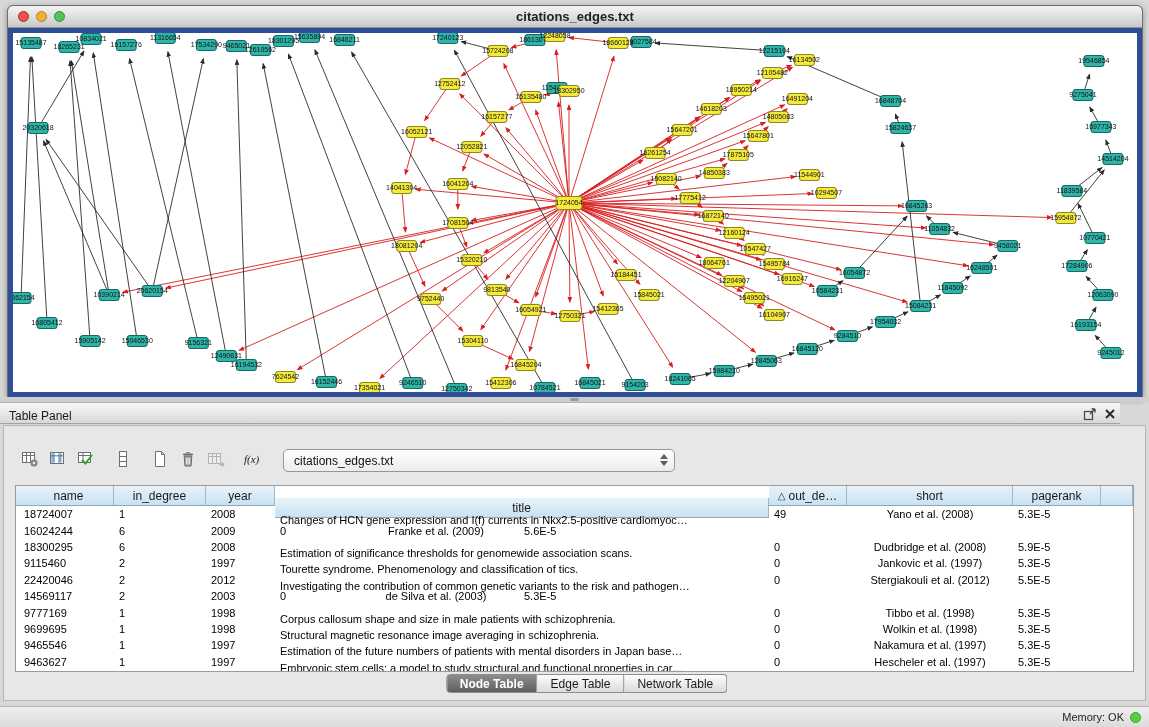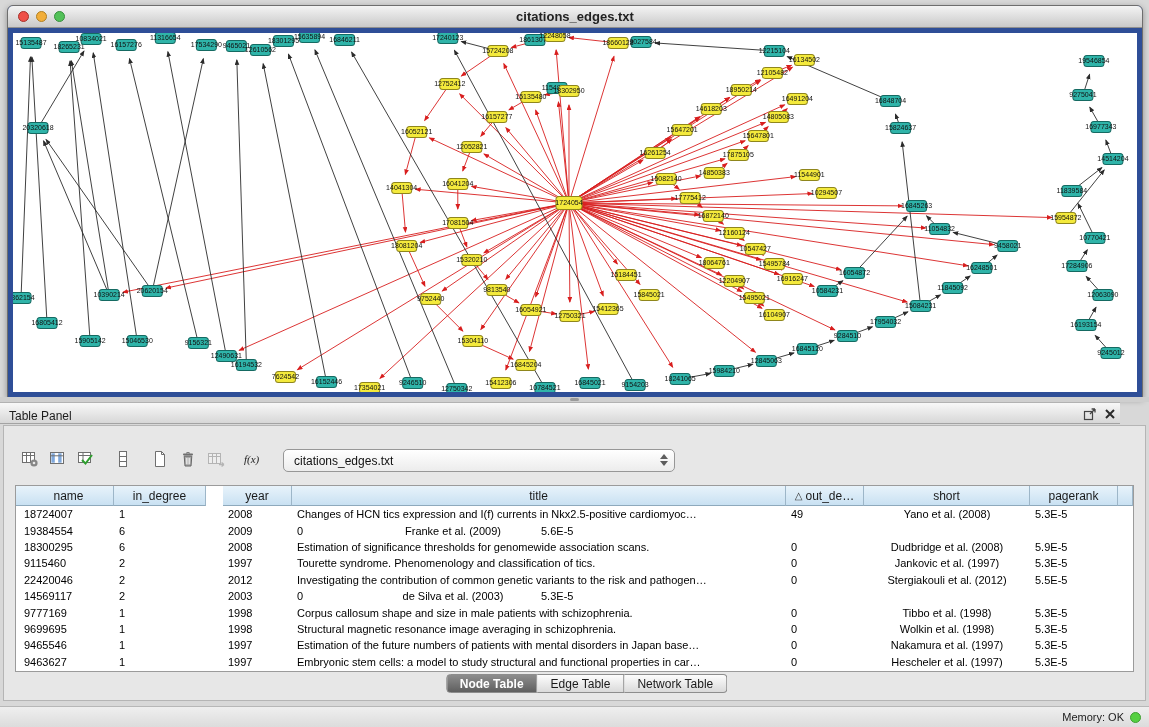--- a/index.html
+++ b/index.html
@@ -61,7 +61,7 @@
   .cell{box-sizing:border-box;padding:0 5px;white-space:nowrap;overflow:hidden;}
   .c0{width:98px;padding-left:8px;}
   .c1{width:92px;}
-  .c2{width:69px;margin-left:17px;}
+  .c2{width:69px;}
   .c3{width:494px;}
   .c4{width:78px;}
   .c5{width:166px;text-align:center;}

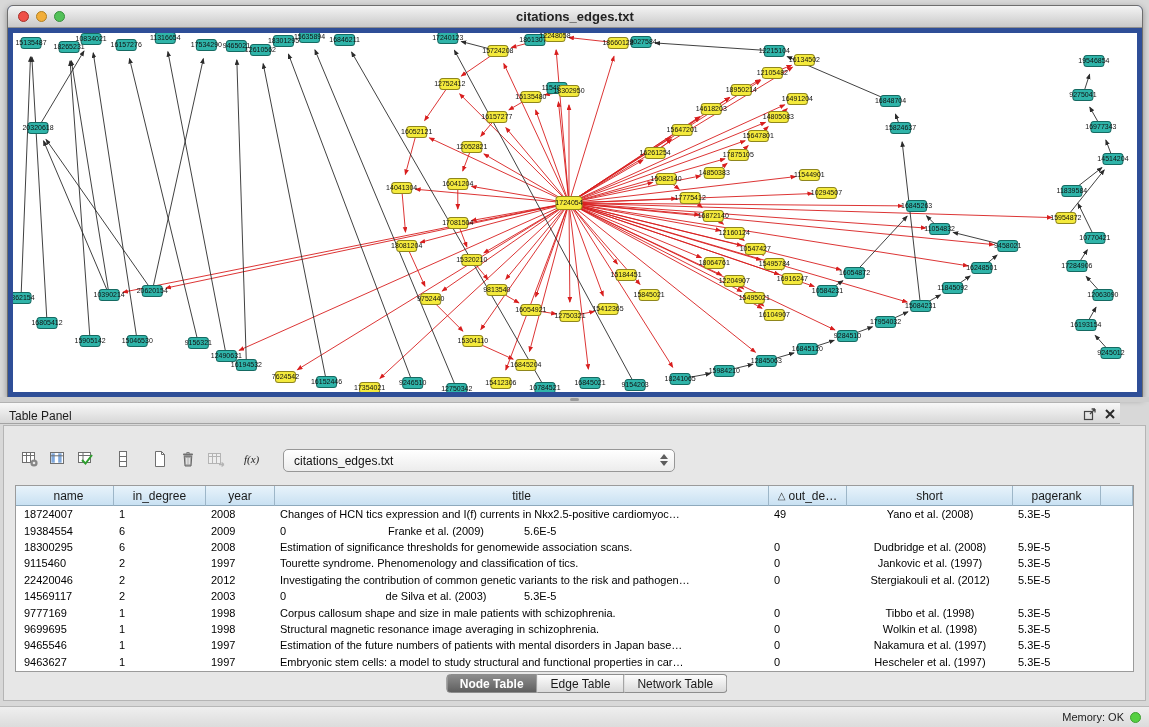--- a/index.html
+++ b/index.html
@@ -62,7 +62,7 @@
   .c0{width:98px;padding-left:8px;}
   .c1{width:92px;}
   .c2{width:69px;}
-  .c3{width:494px;}
+  .c3{width:494px;margin-top:12px;}
   .c4{width:78px;}
   .c5{width:166px;text-align:center;}
   .c6{width:88px;}

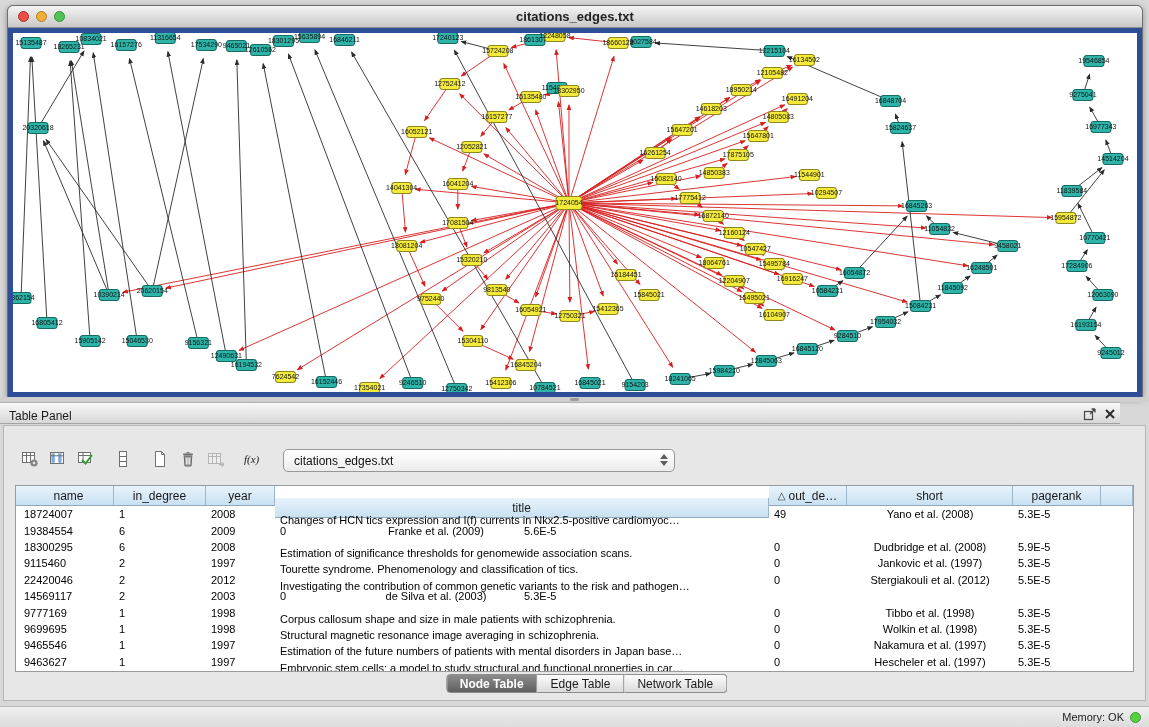--- a/index.html
+++ b/index.html
@@ -827,7 +827,7 @@
             <div class="cell c0">18724007</div>
             <div class="cell c1">1</div>
             <div class="cell c2">2008</div>
-            <div class="cell c3">Changes of HCN tics expression and I(f) currents in Nkx2.5-positive cardiomyoc…</div>
+            <div class="cell c3">Changes of HCN gene expression and I(f) currents in Nkx2.5-positive cardiomyoc…</div>
             <div class="cell c4">49</div>
             <div class="cell c5">Yano et al. (2008)</div>
             <div class="cell c6">5.3E-5</div>

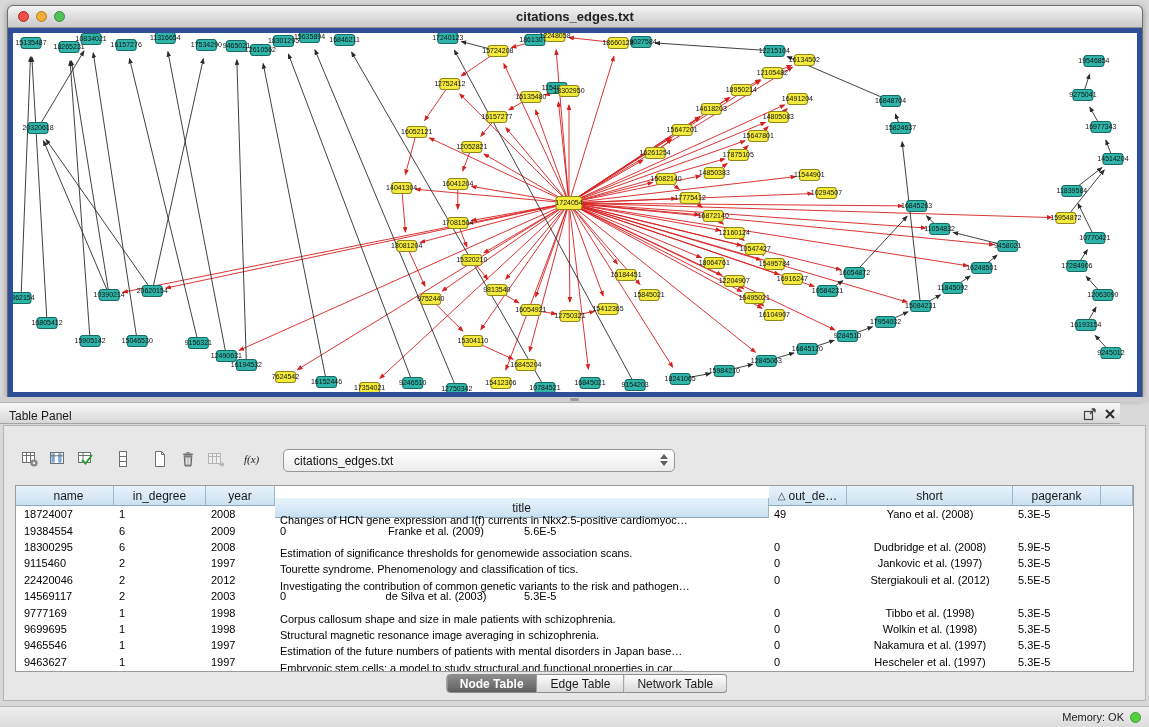--- a/index.html
+++ b/index.html
@@ -834,7 +834,7 @@
             <div class="cell c7"></div>
           </div>
           <div class="trow">
-            <div class="cell c0">19384554</div>
+            <div class="cell c0">16024244</div>
             <div class="cell c1">6</div>
             <div class="cell c2">2009</div>
             <div class="cell c4">0</div>

